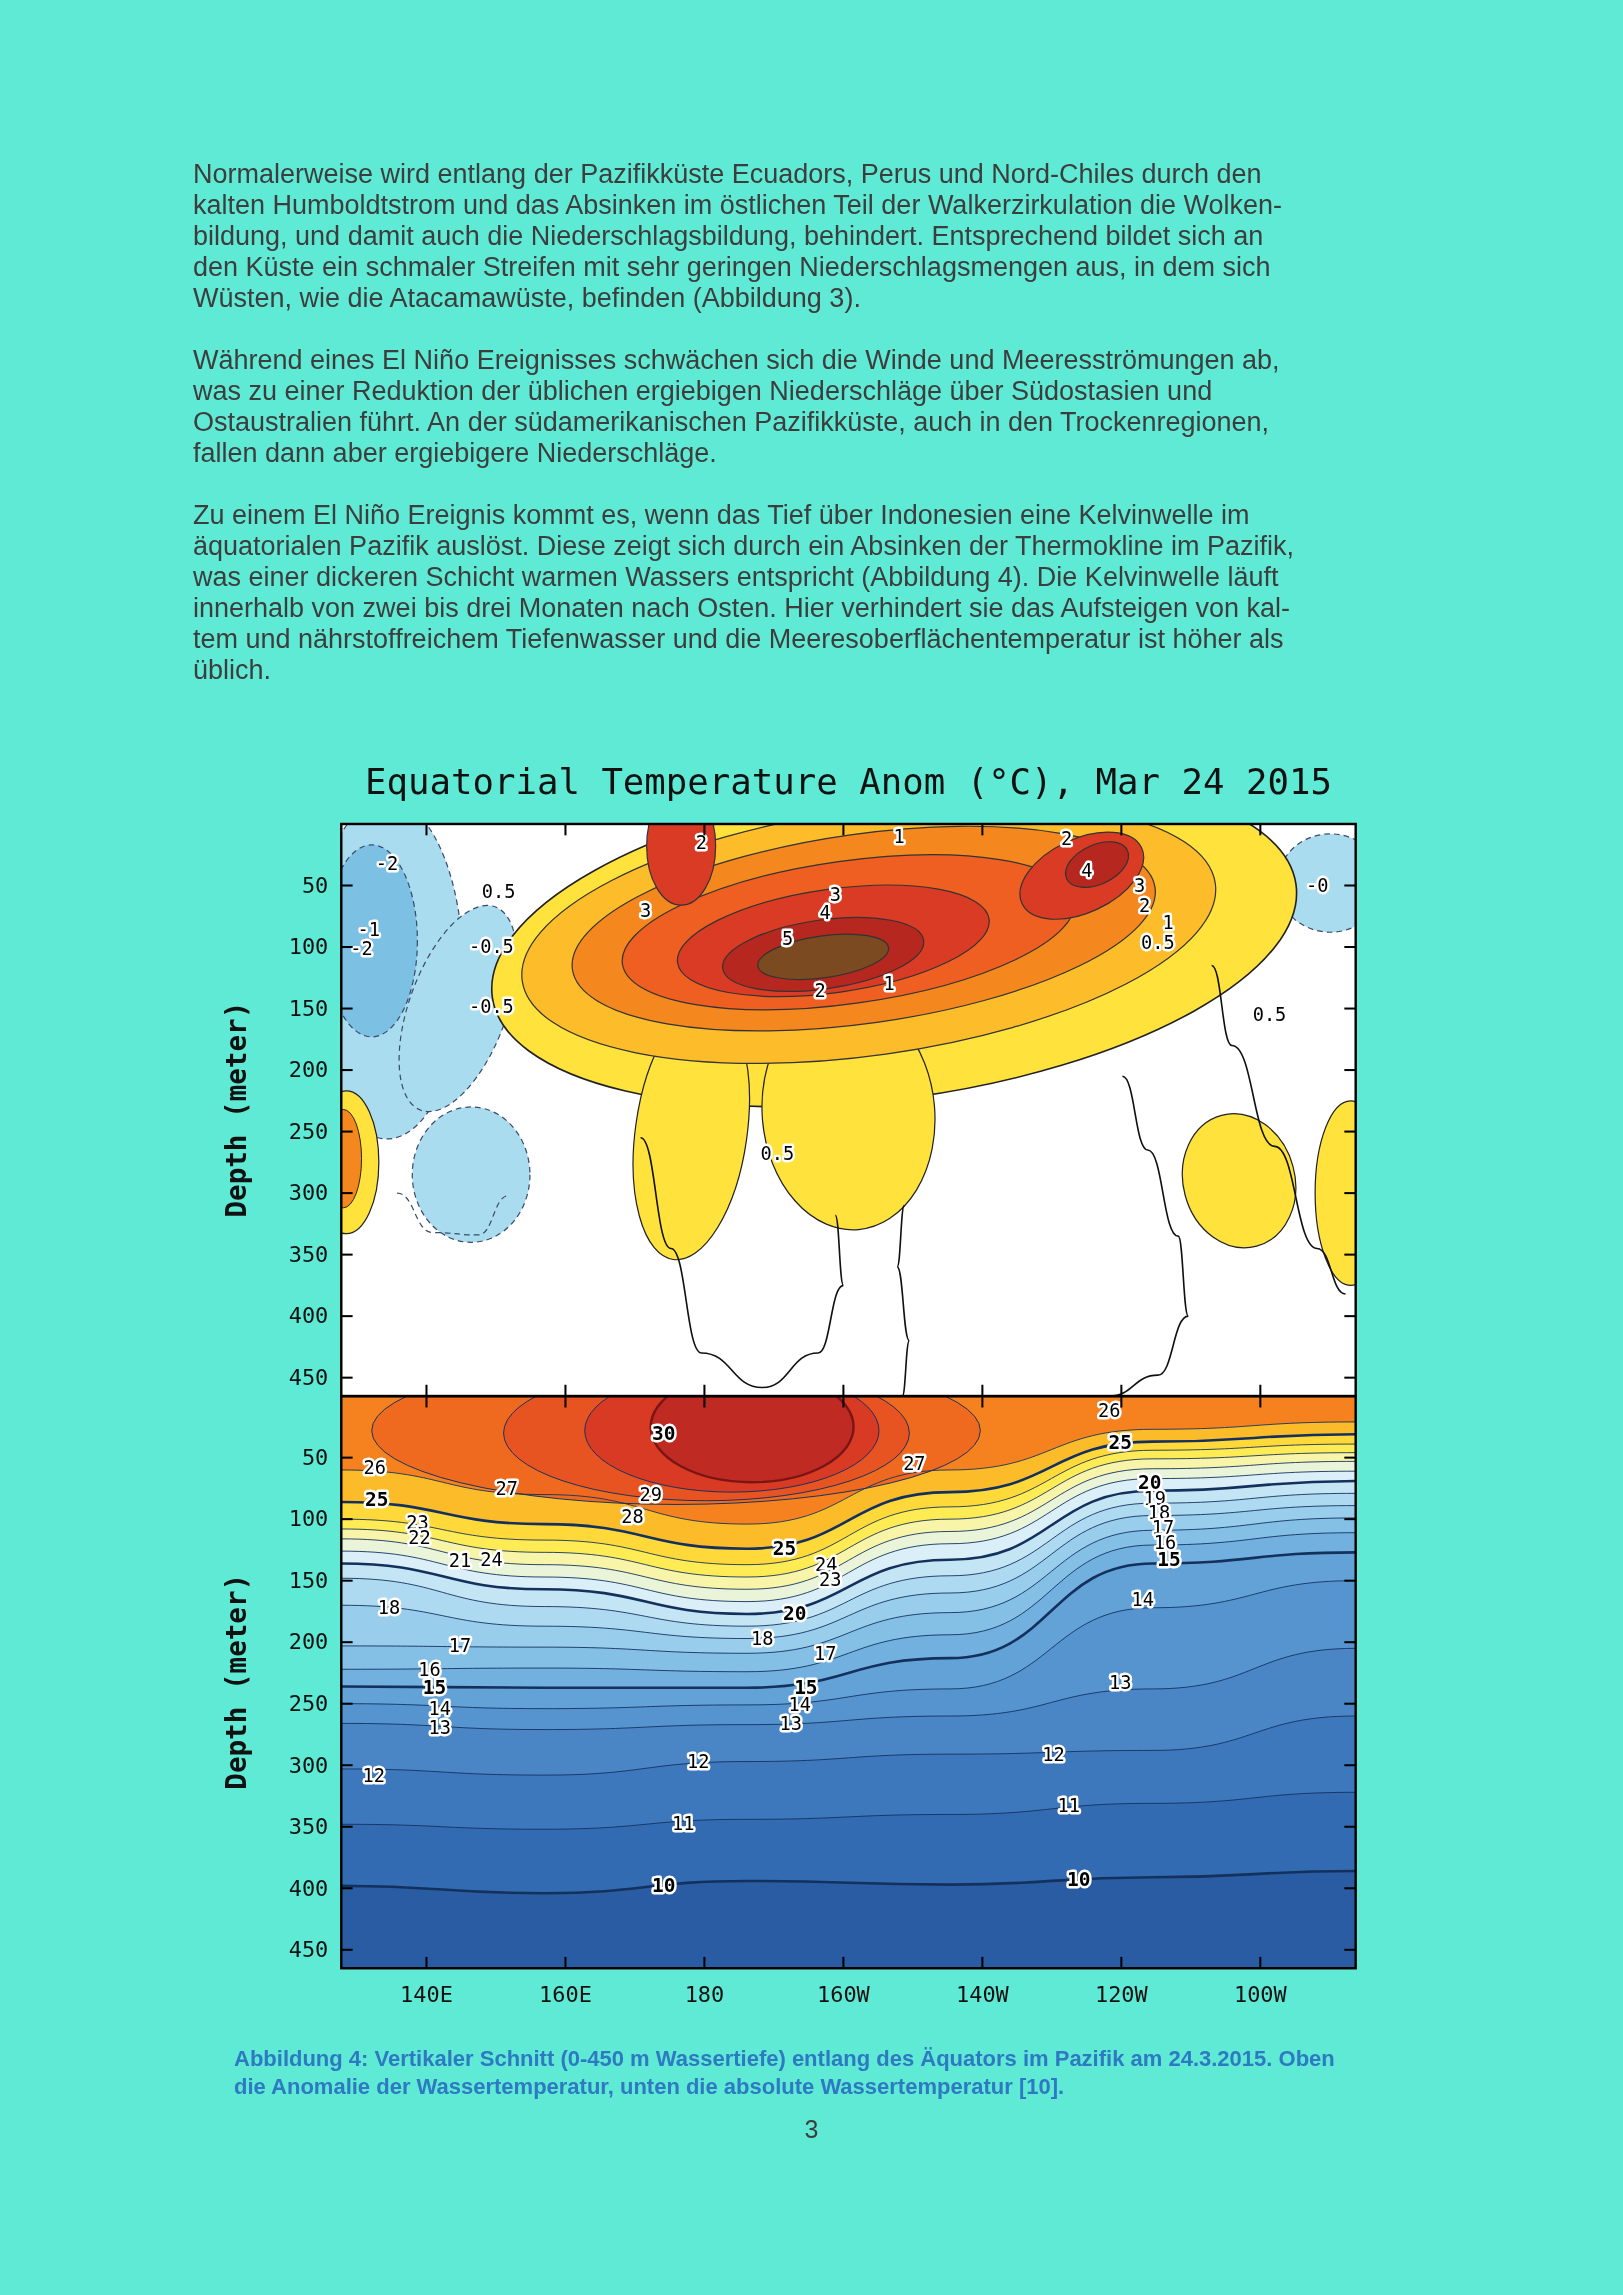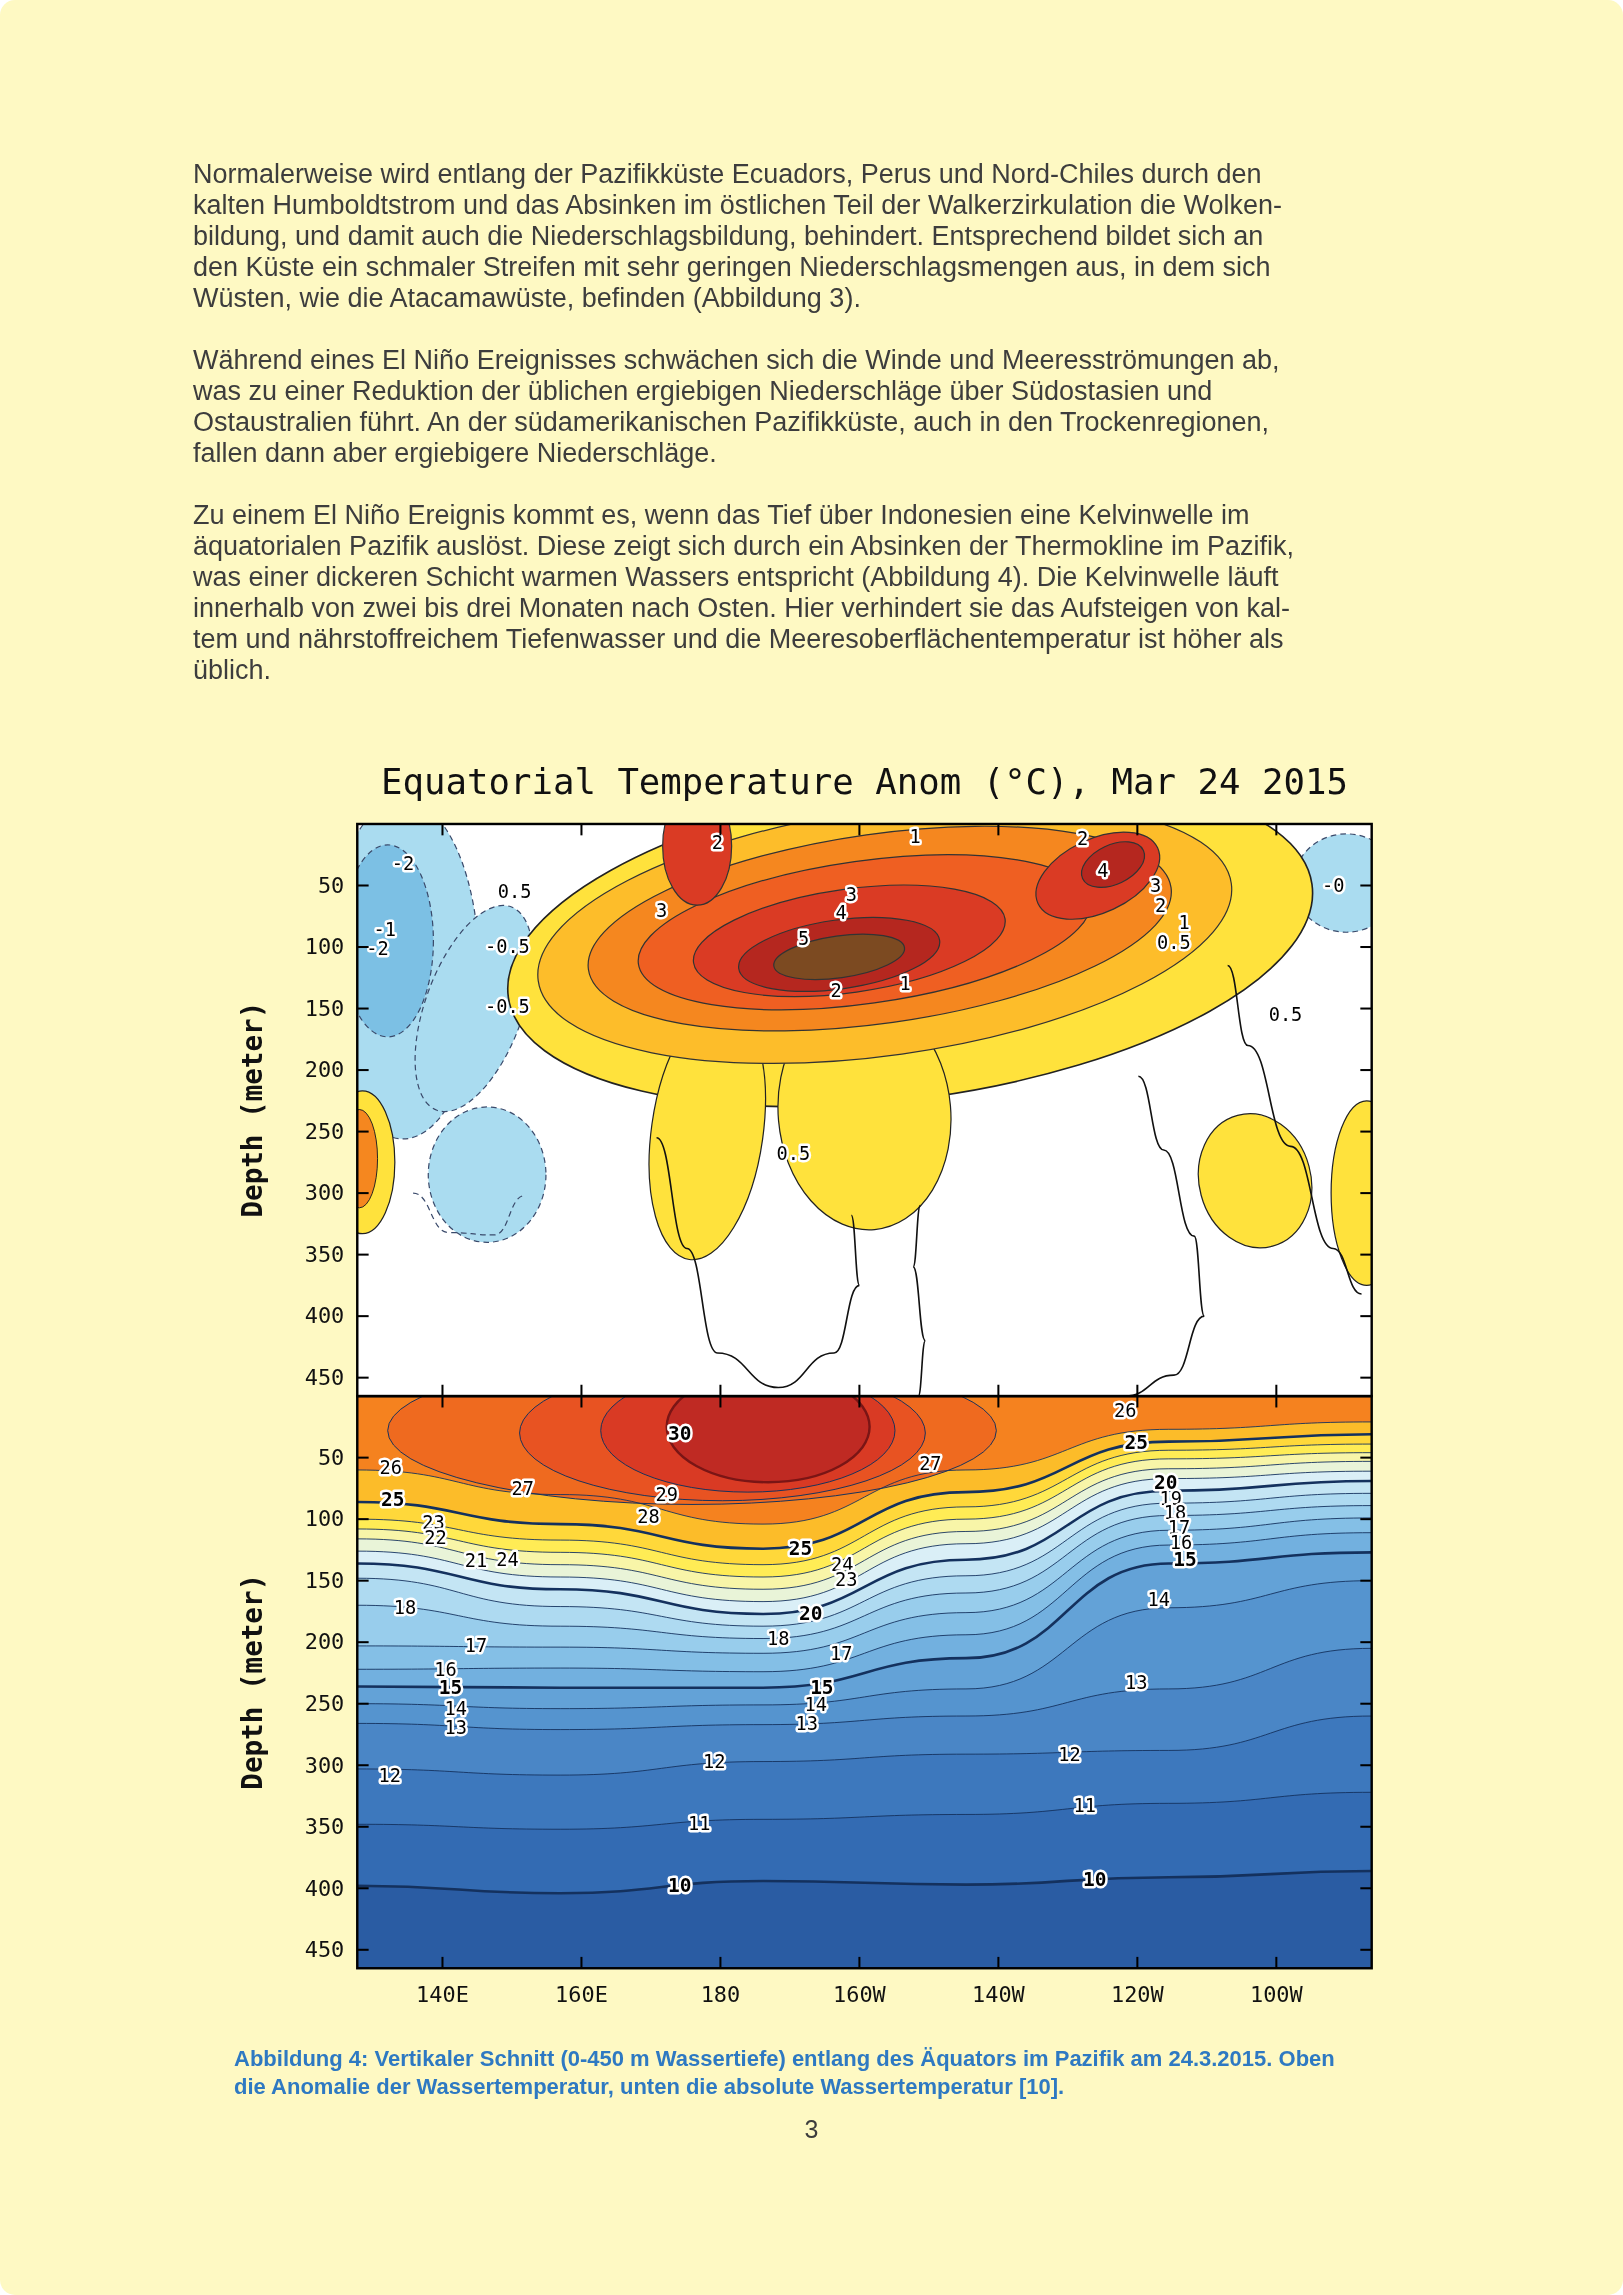--- a/index.html
+++ b/index.html
@@ -4,8 +4,8 @@
 <style>
   html,body { margin:0; padding:0; background:#ffffff; }
   .page {
-    position:relative; width:1623px; height:2295px; background:#fef9c3;
-    font-family:"Liberation Sans", sans-serif; color:#3a3a3a; overflow:hidden;border-radius:15px;
+    position:relative; width:1623px; height:2295px; background:#5eead4;
+    font-family:"Liberation Sans", sans-serif; color:#3a3a3a; overflow:hidden;
   }
   .textblock { position:absolute; left:193px; top:159px; width:1266px; }
   .para {

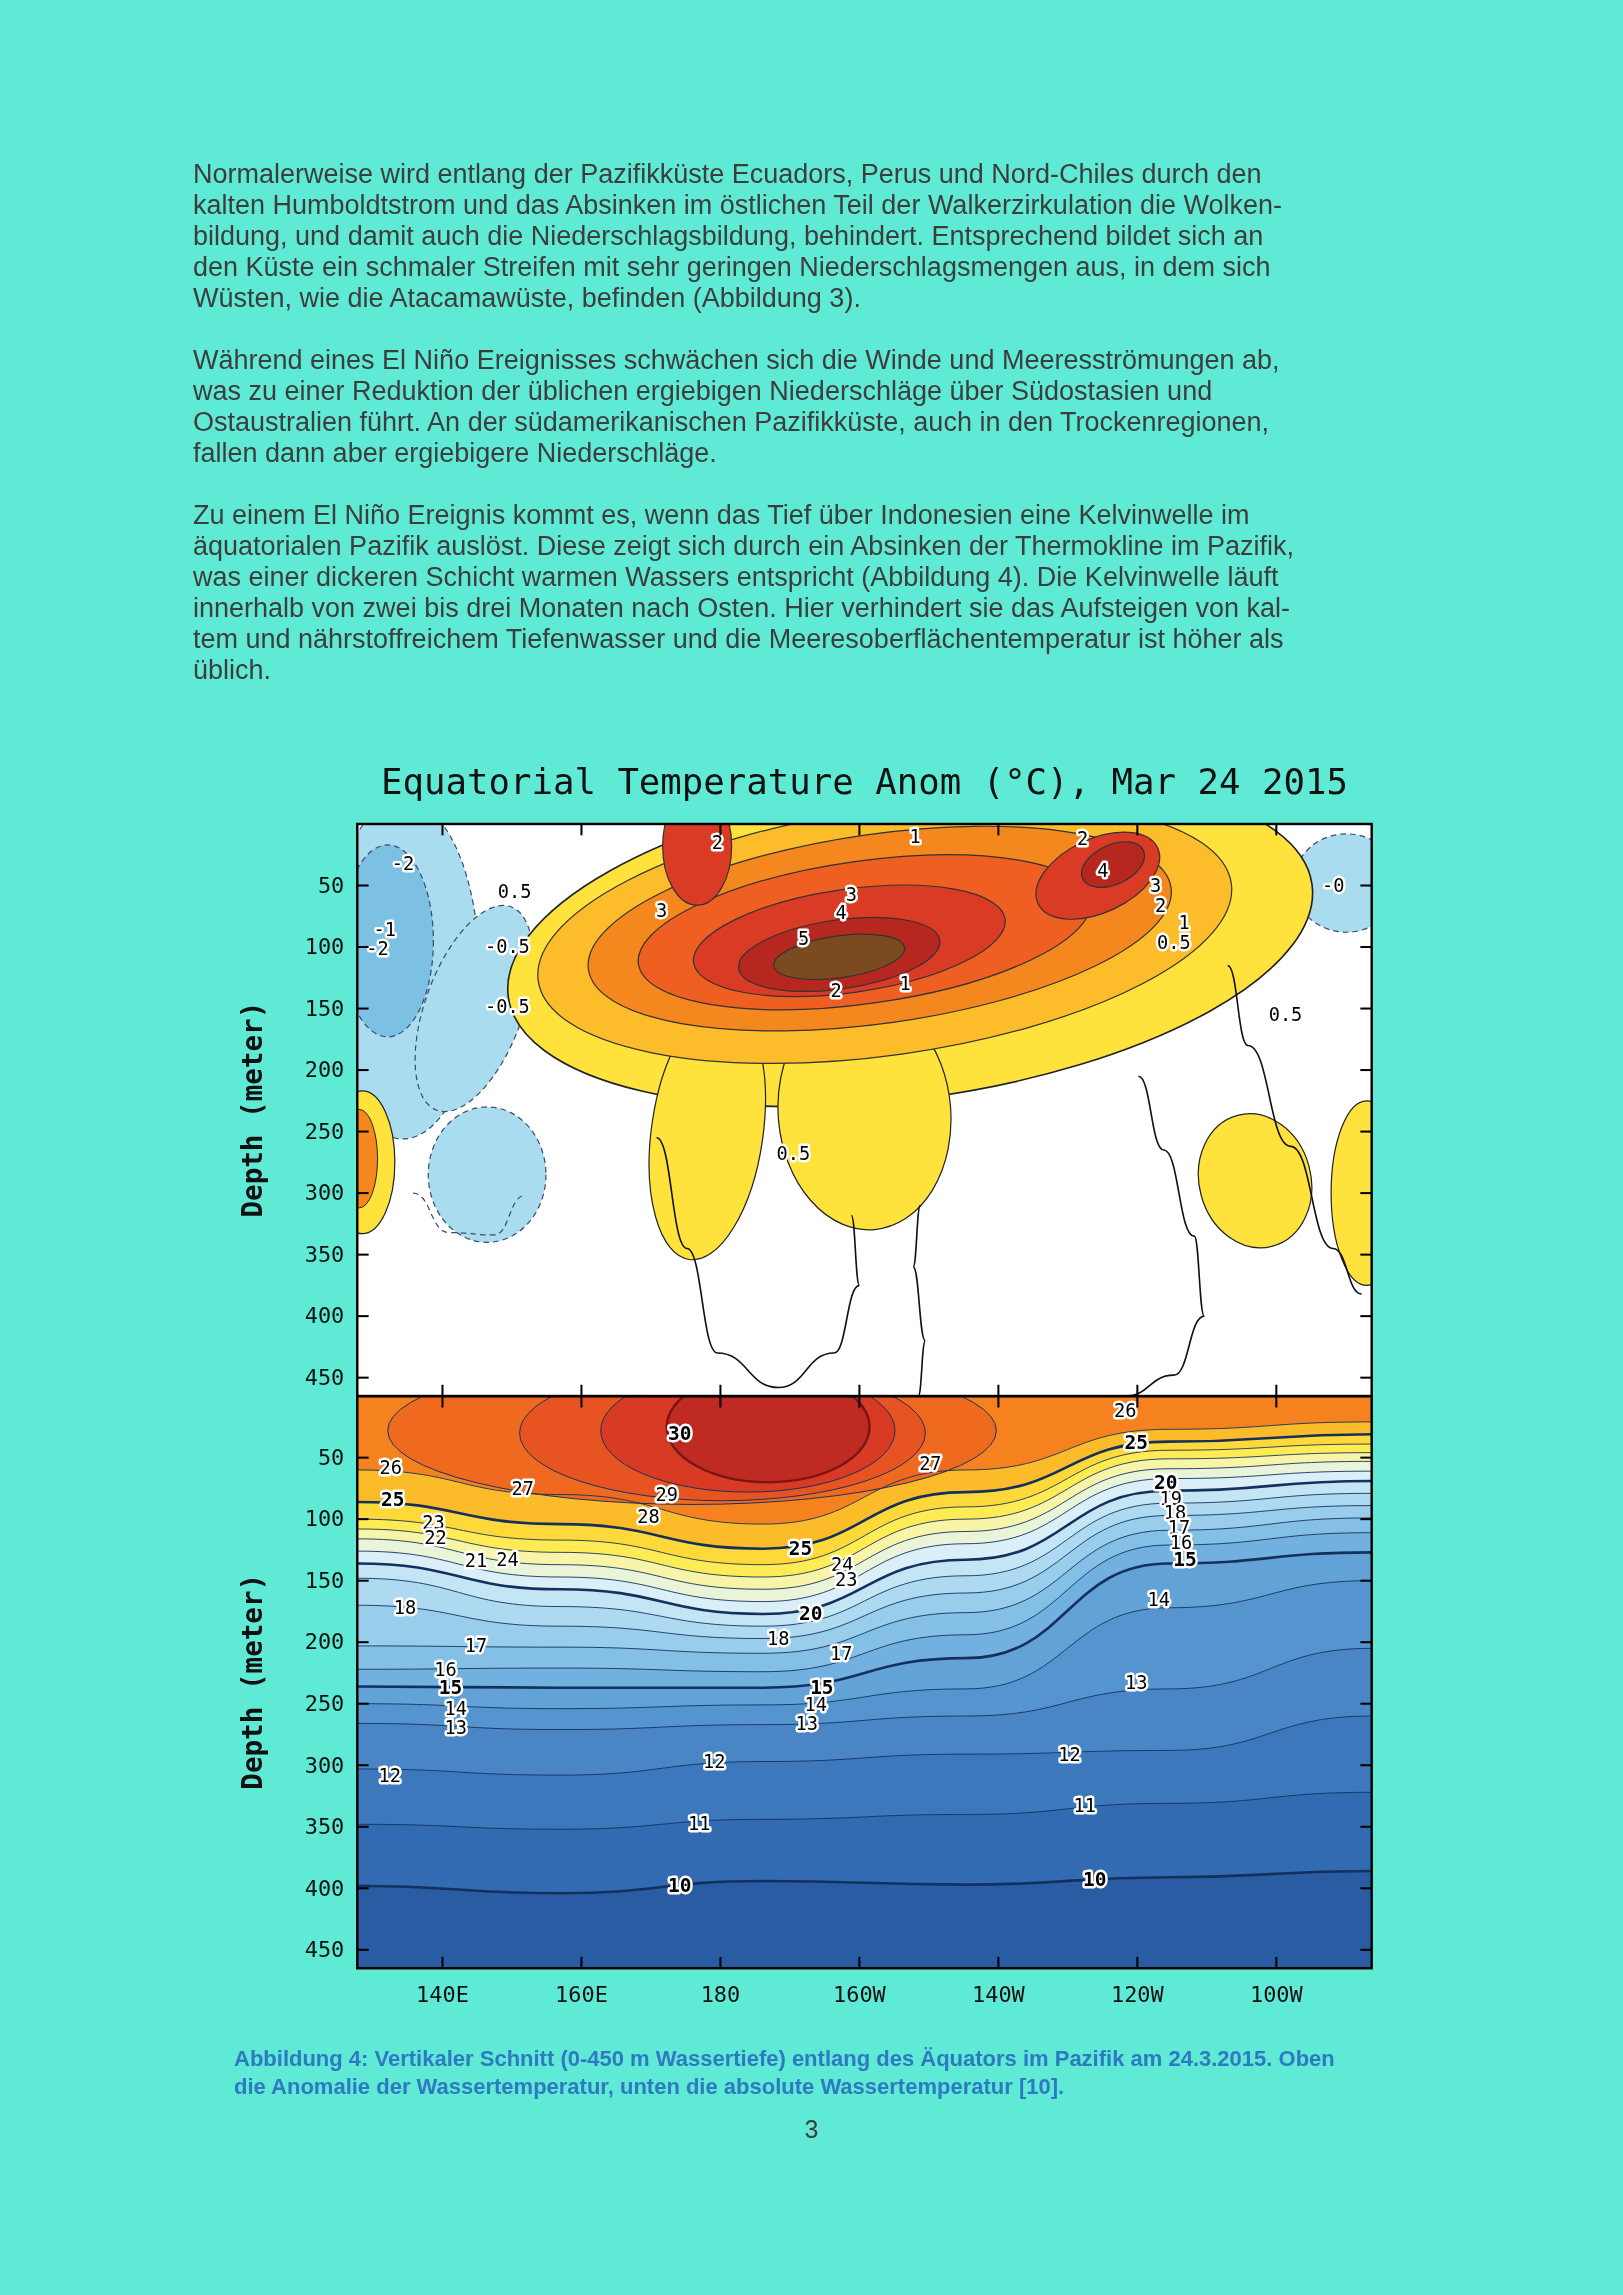--- a/index.html
+++ b/index.html
@@ -12,7 +12,7 @@
     white-space:pre-line; font-size:27px; line-height:31px;
     margin:0 0 31px 0; color:#3d3d3d;
   }
-  .figure { position:absolute; left:203px; top:755px; width:1185px; height:1266px; }
+  .figure { position:absolute; left:187px; top:755px; width:1185px; height:1266px; }
   svg { display:block; }
   svg text { font-family:"DejaVu Sans Mono", monospace; }
   .fig-title { font-size:44px; fill:#111111; }

